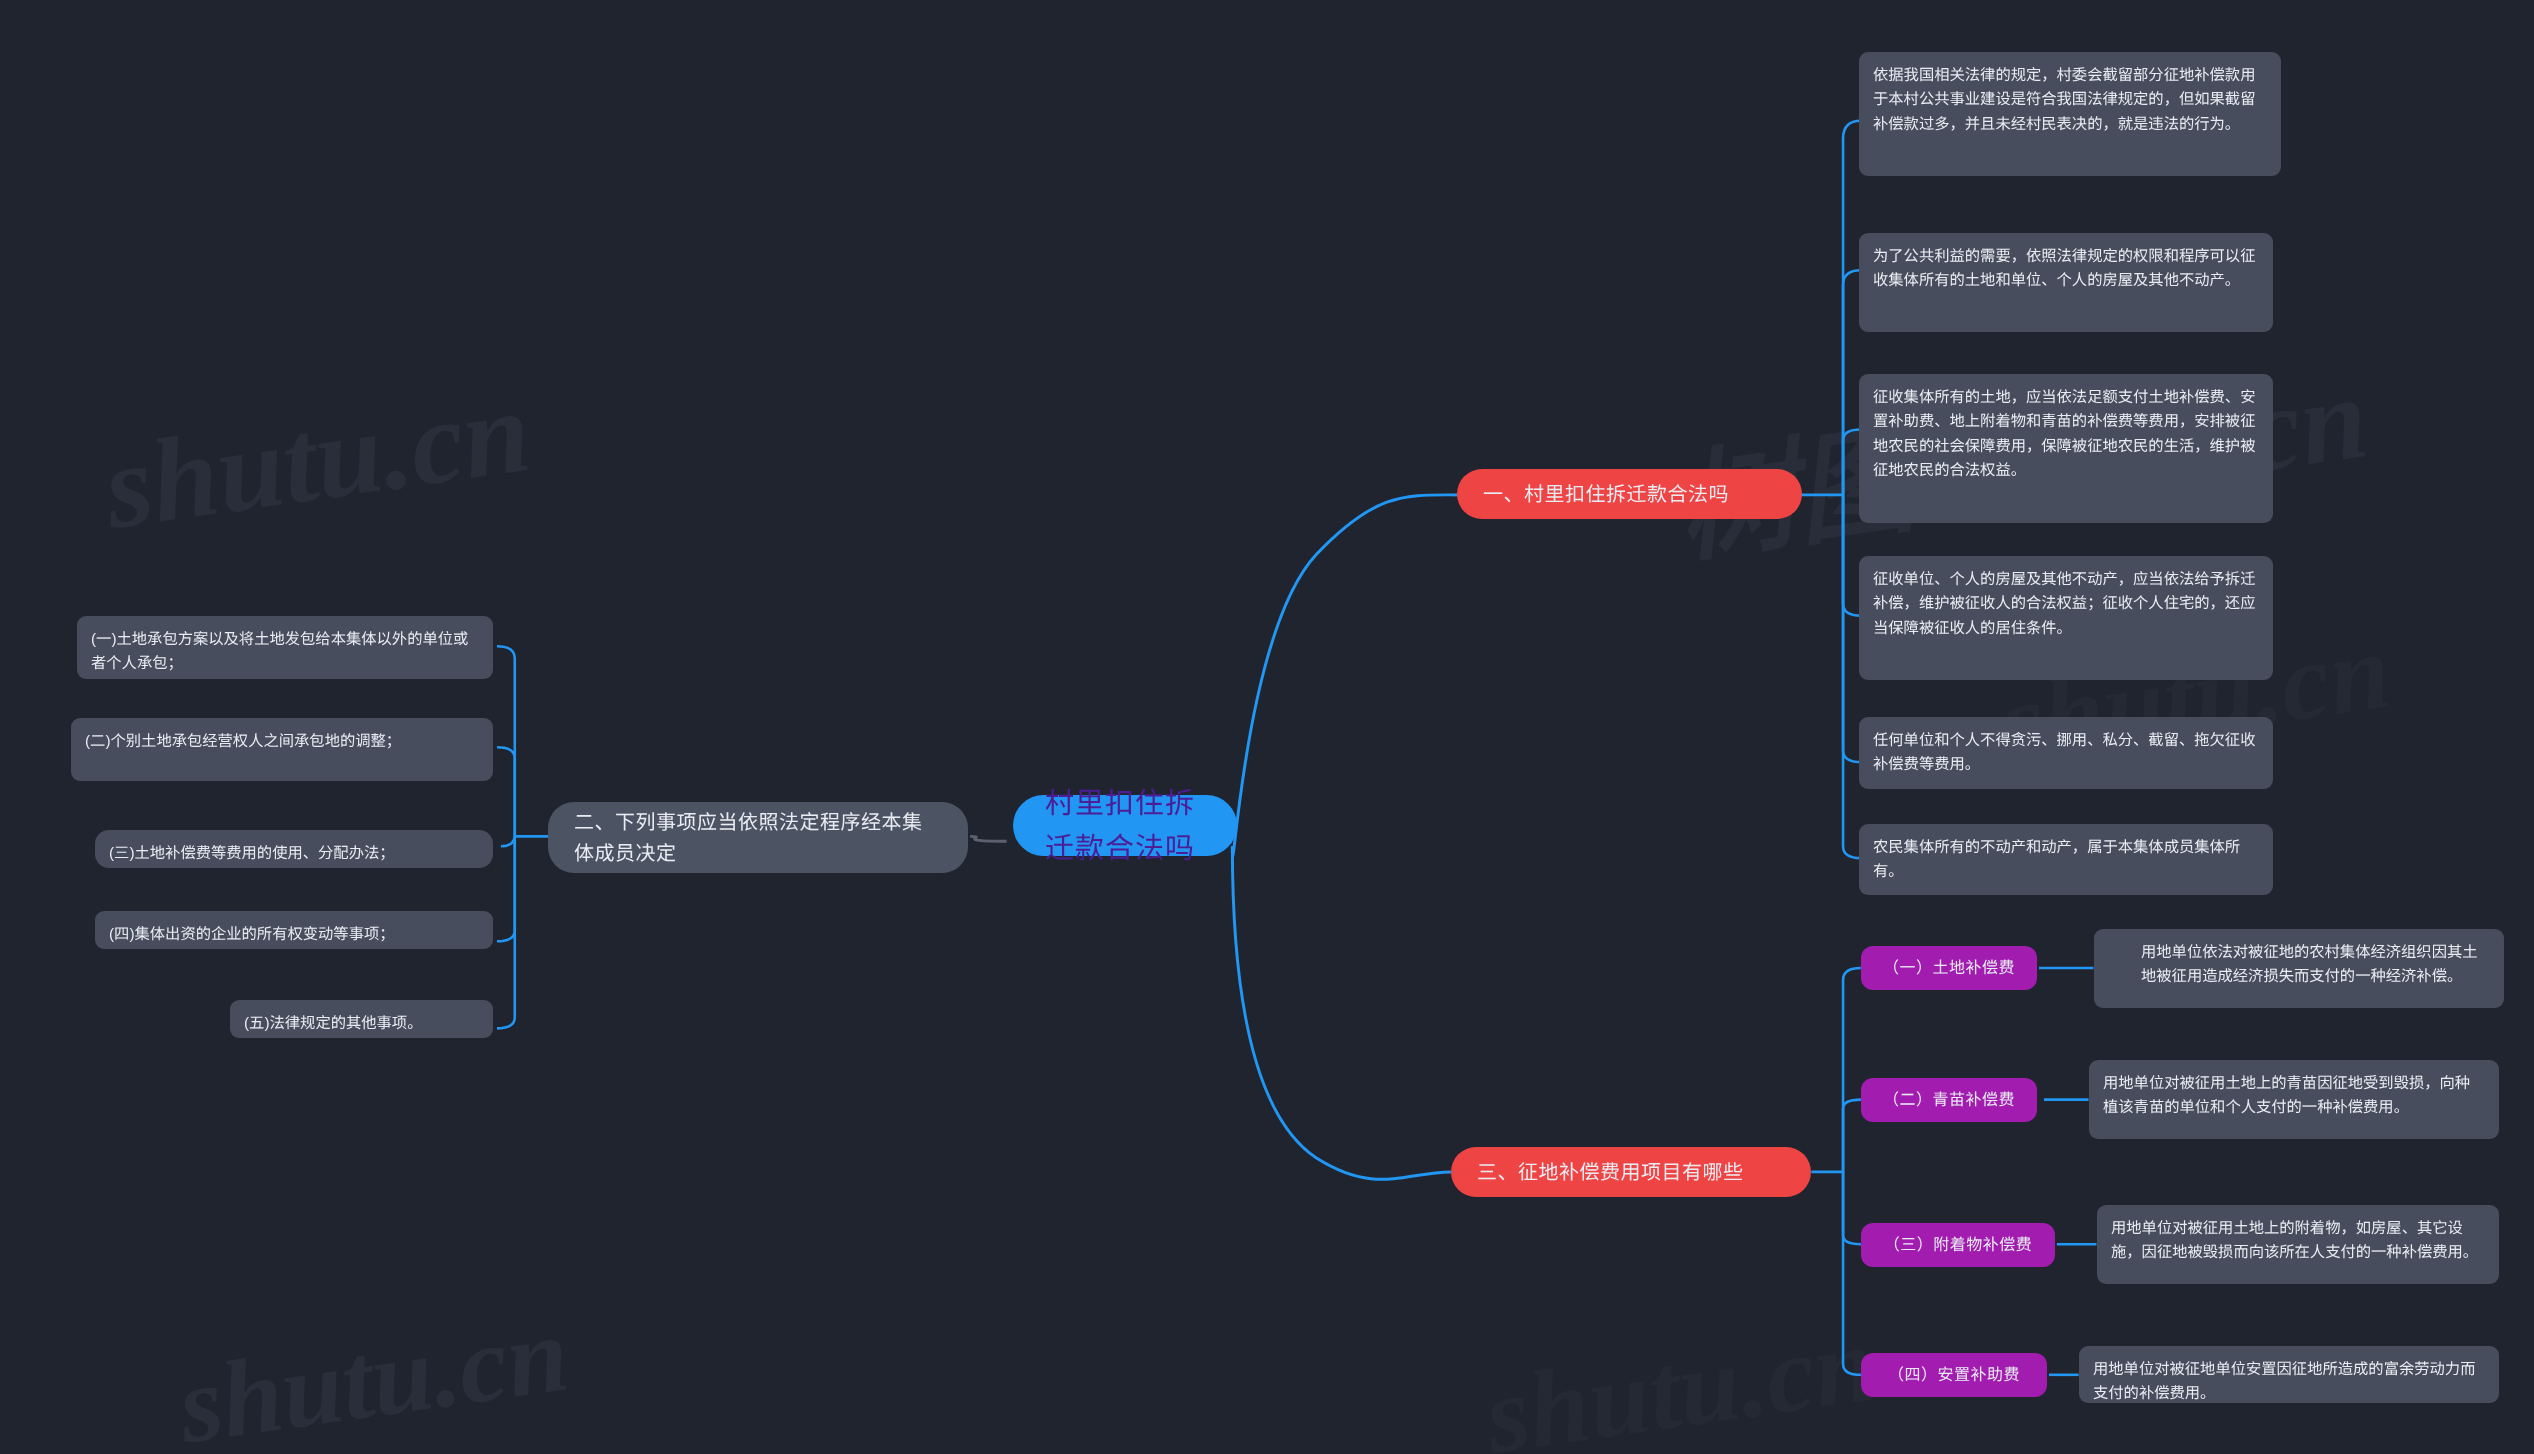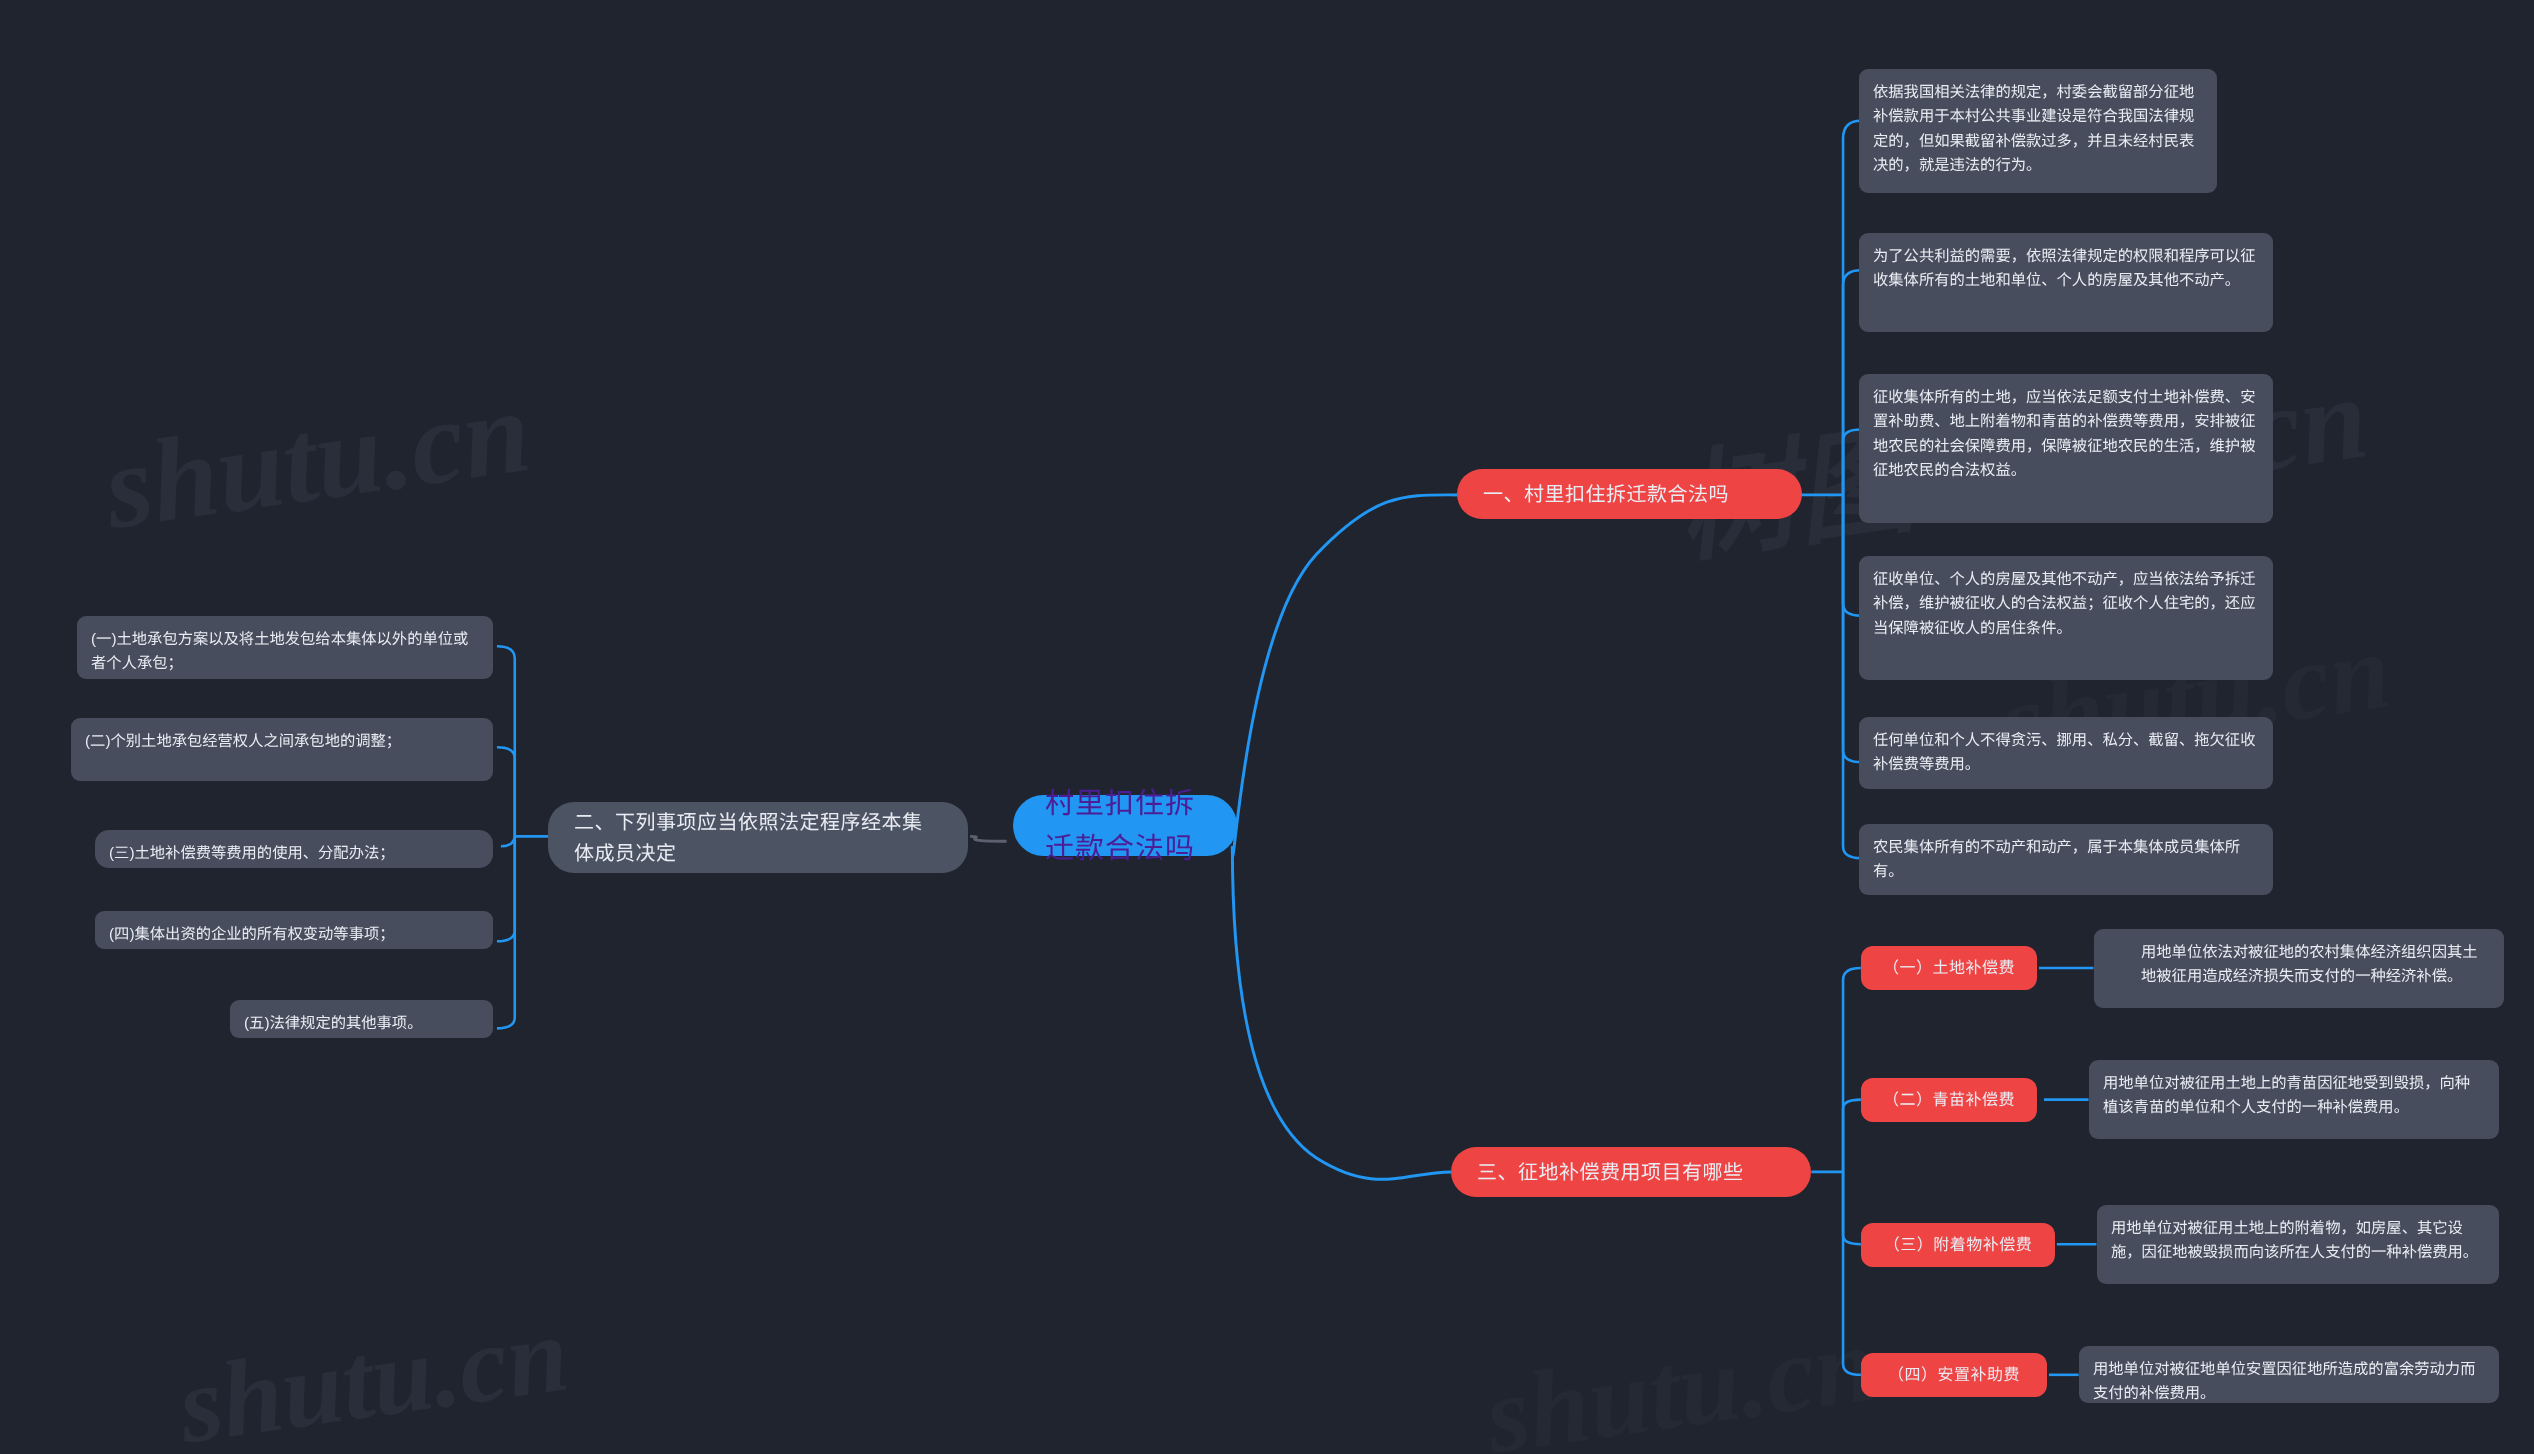--- a/index.html
+++ b/index.html
@@ -147,7 +147,7 @@
     <span>一、村里扣住拆迁款合法吗</span>
   </div>
 
-  <div class="node leaf" style="left:1859px;top:69px;width:358px;height:124px;">
+  <div class="node leaf" style="left:1859px;top:52px;width:422px;height:124px;">
     <span>依据我国相关法律的规定，村委会截留部分征地补偿款用于本村公共事业建设是符合我国法律规定的，但如果截留补偿款过多，并且未经村民表决的，就是违法的行为。</span>
   </div>
   <div class="node leaf" style="left:1859px;top:233px;width:414px;height:99px;">

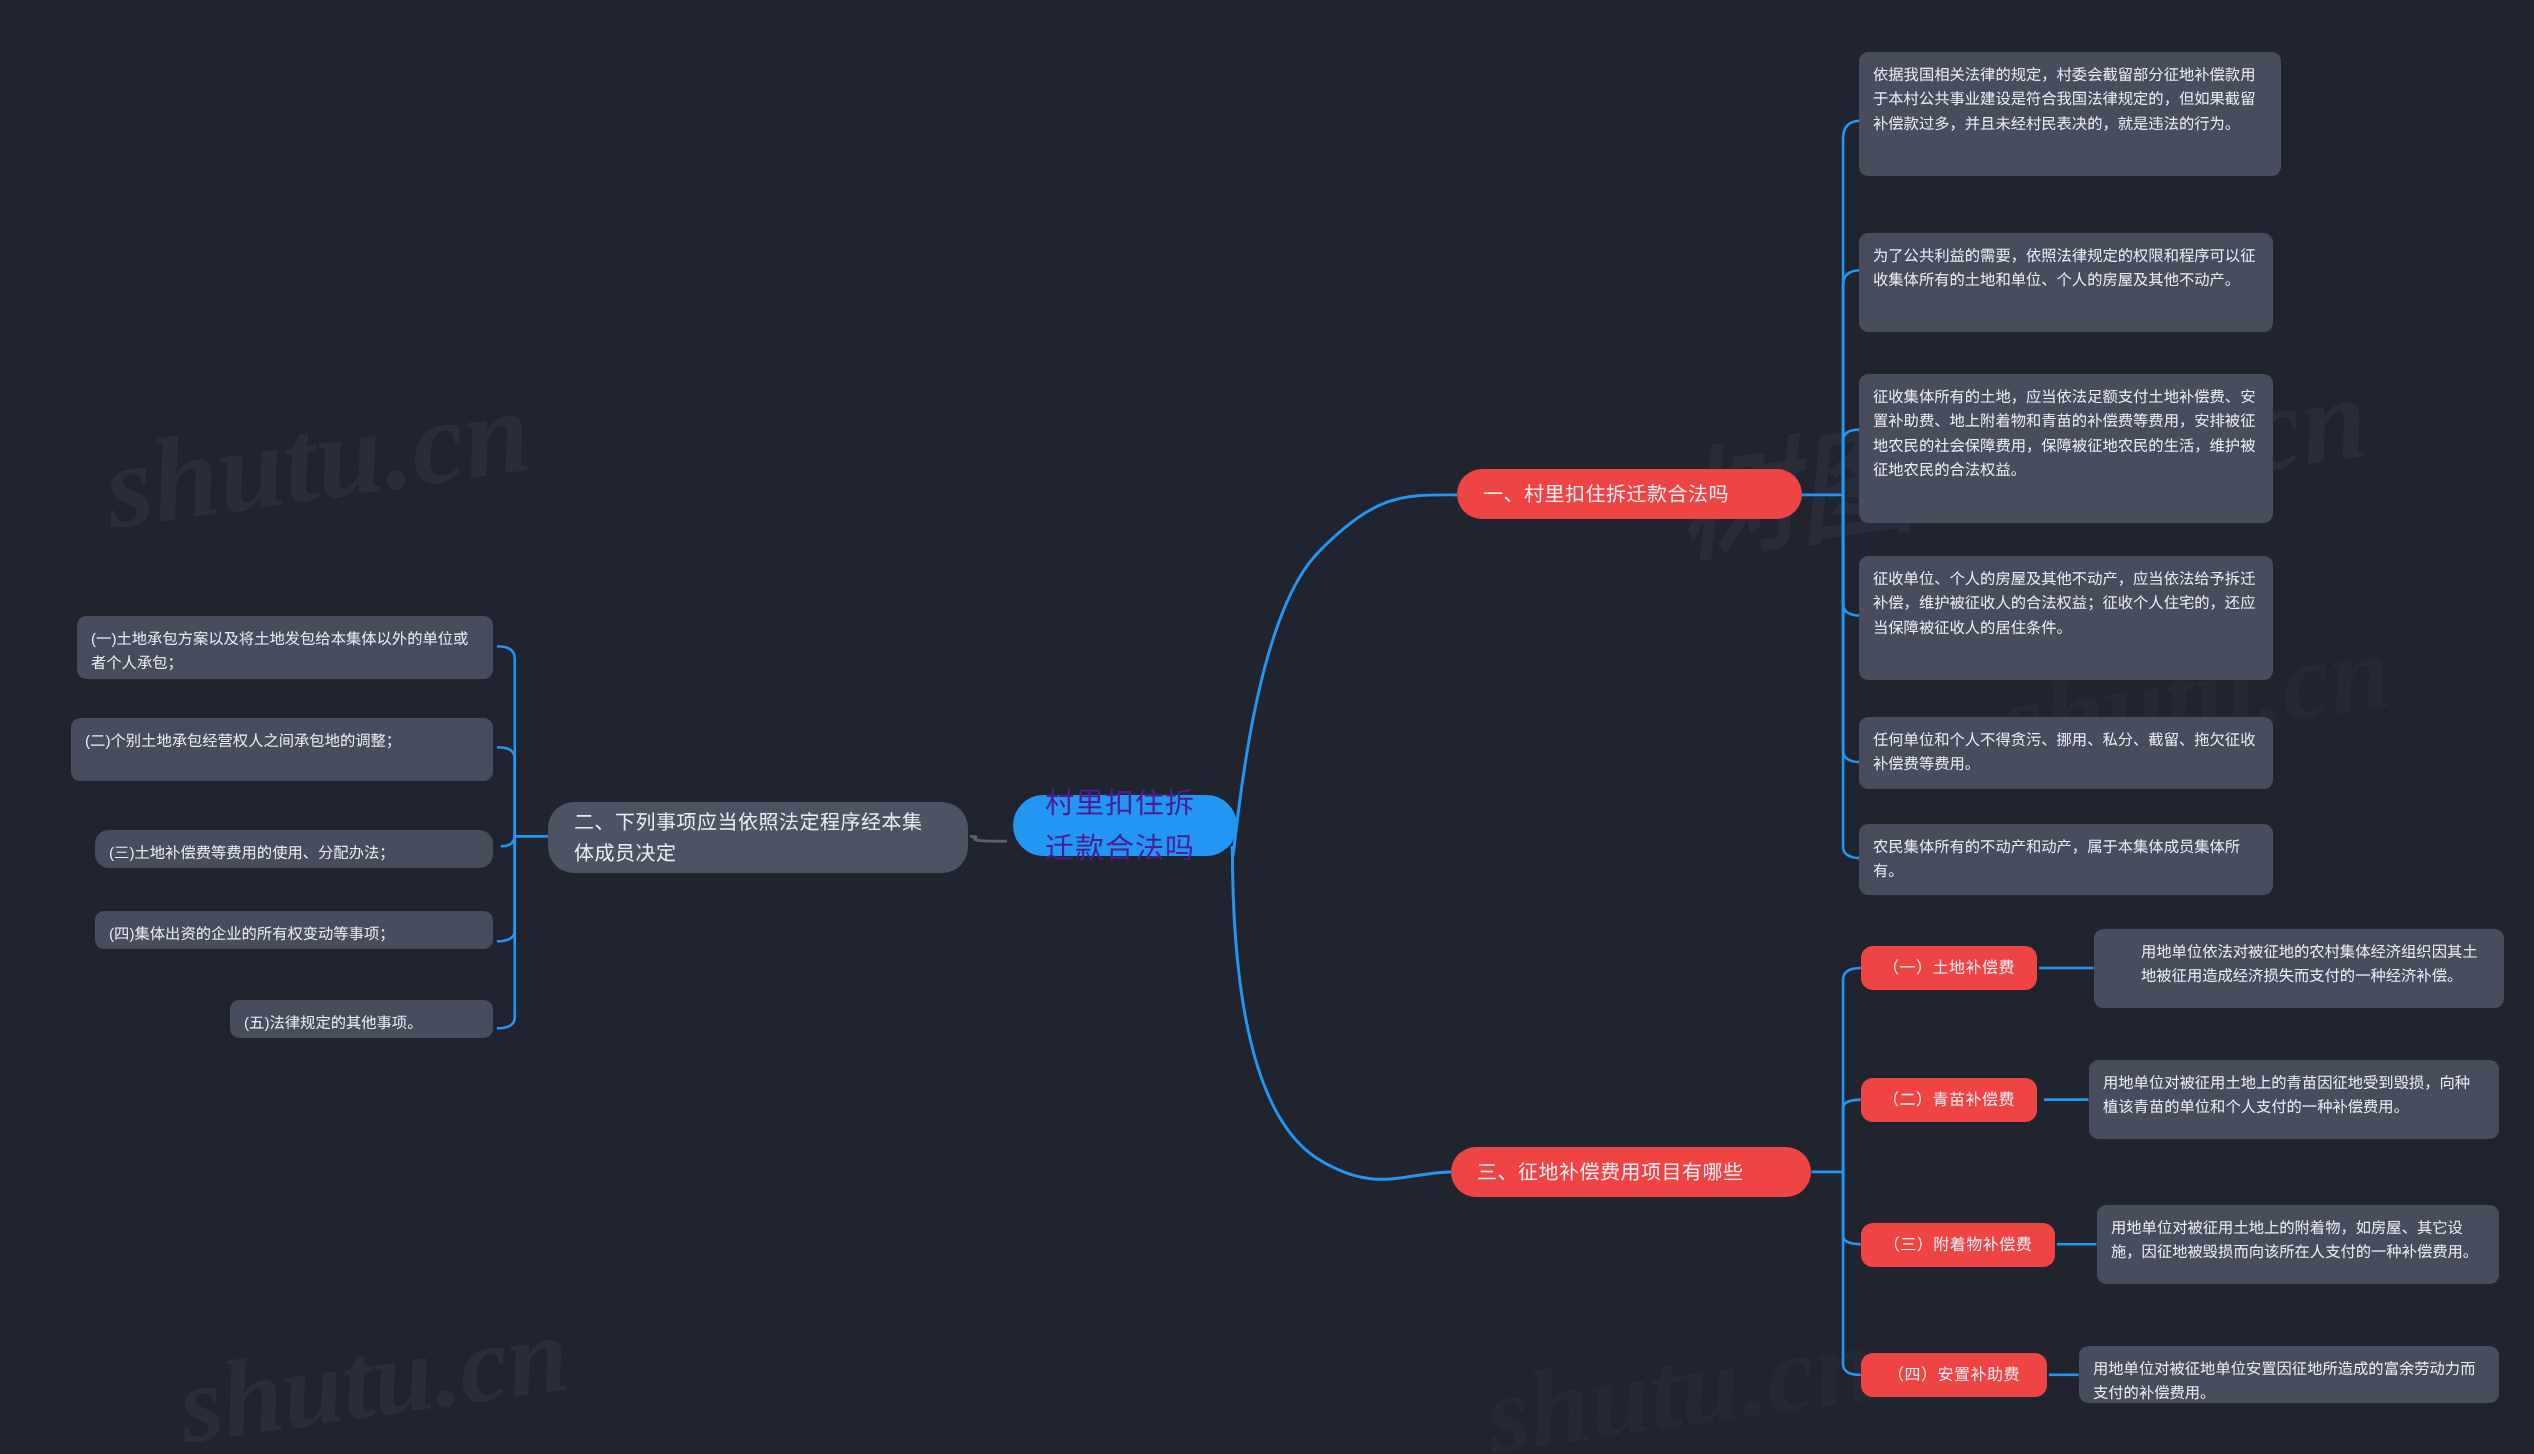--- a/index.html
+++ b/index.html
@@ -58,7 +58,7 @@
 
   
   .pill{
-    background:#ef4444;
+    background:#a21caf;
     border-radius:12px;
     font-size:16px;
     padding:10px 20px;

